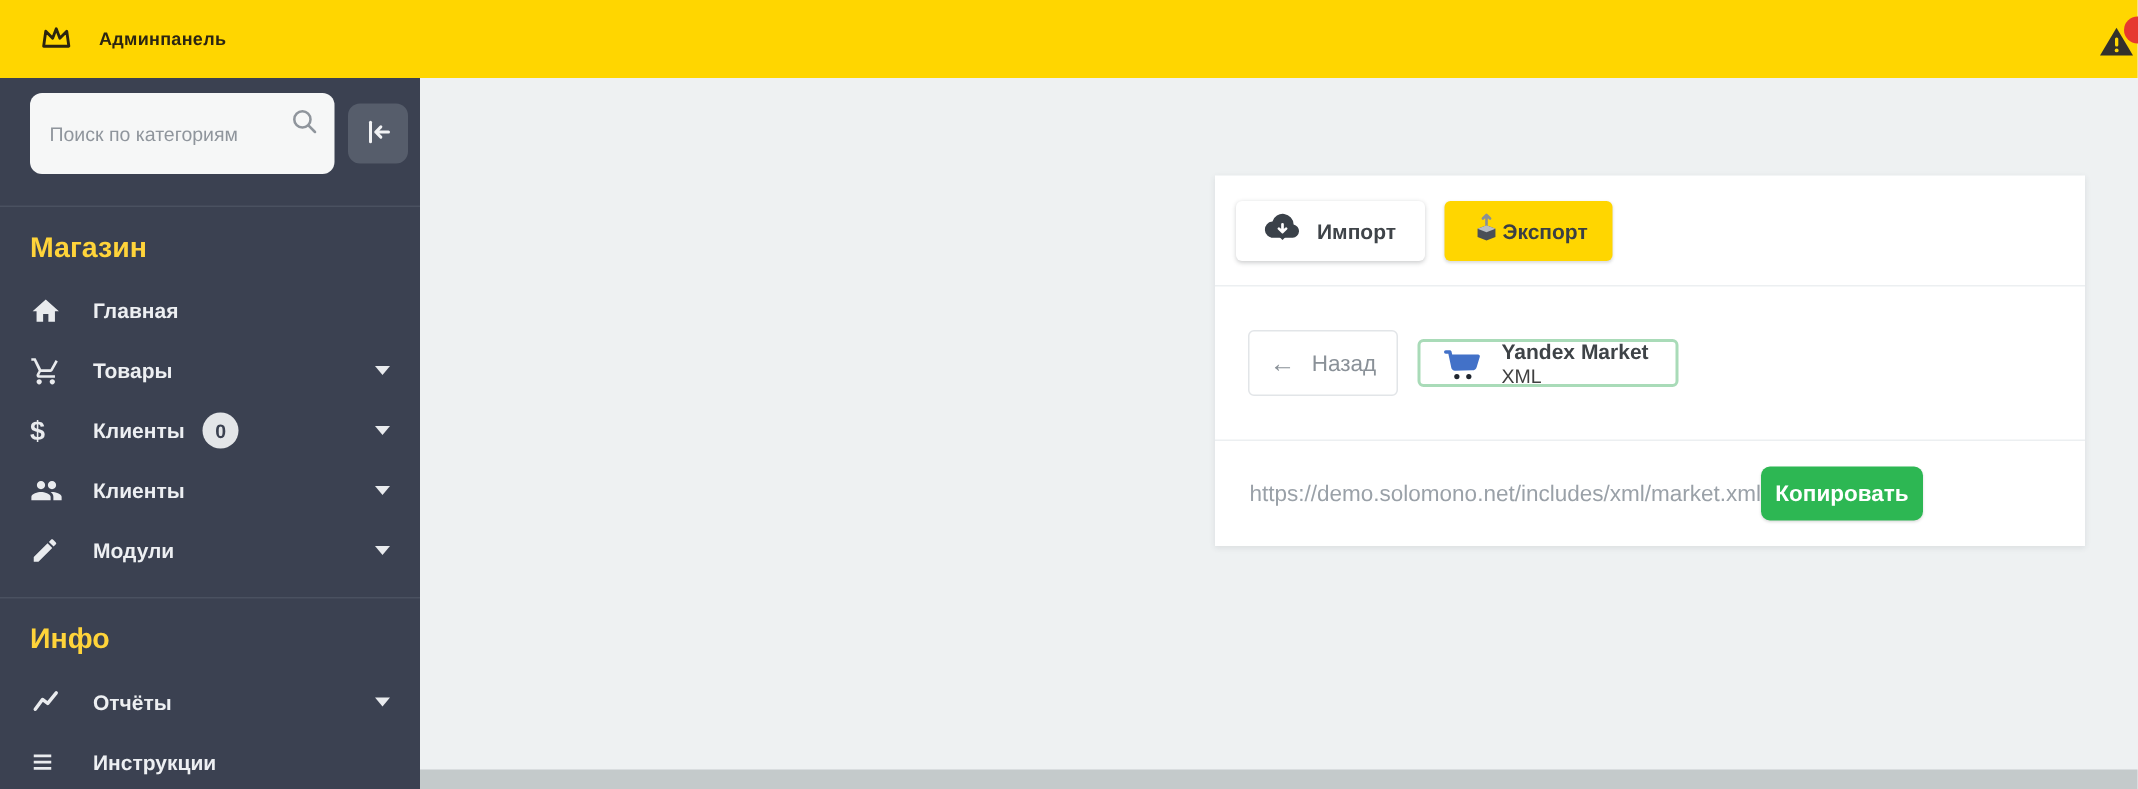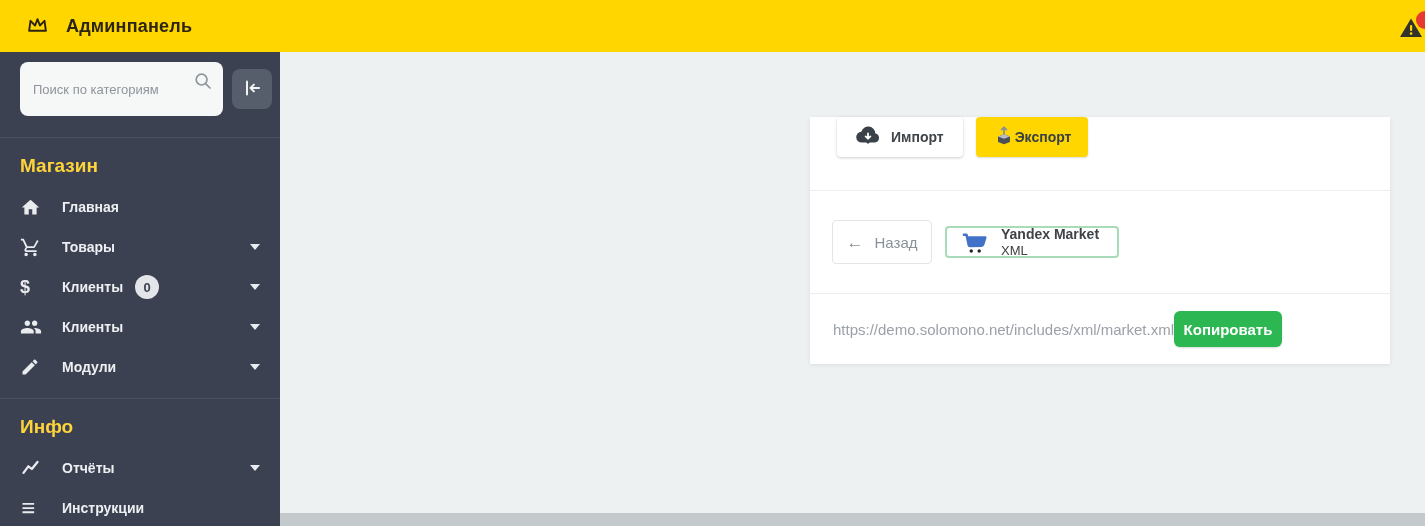--- a/index.html
+++ b/index.html
@@ -8,7 +8,7 @@
   
   .topbar { position:absolute; left:0; top:0; width:1425px; height:52px; background:#ffd600; display:flex; align-items:center; z-index:30; }
   .crown { margin-left:24px; display:flex; align-items:center; }
-  .topbar-title { margin-left:15px; font-size:18px; font-weight:bold; color:#2b2512; letter-spacing:.2px; }
+  .topbar-title { margin-left:15px; font-size:12px; font-weight:bold; color:#2b2512; letter-spacing:.2px; }
   .warn-wrap { position:absolute; right:0; top:13px; width:34px; height:30px; }
   .warn-badge { position:absolute; right:-9px; top:-2px; width:18px; height:18px; border-radius:50%; background:#e6392f; }
   .warn-tri { position:absolute; right:1px; top:3px; }

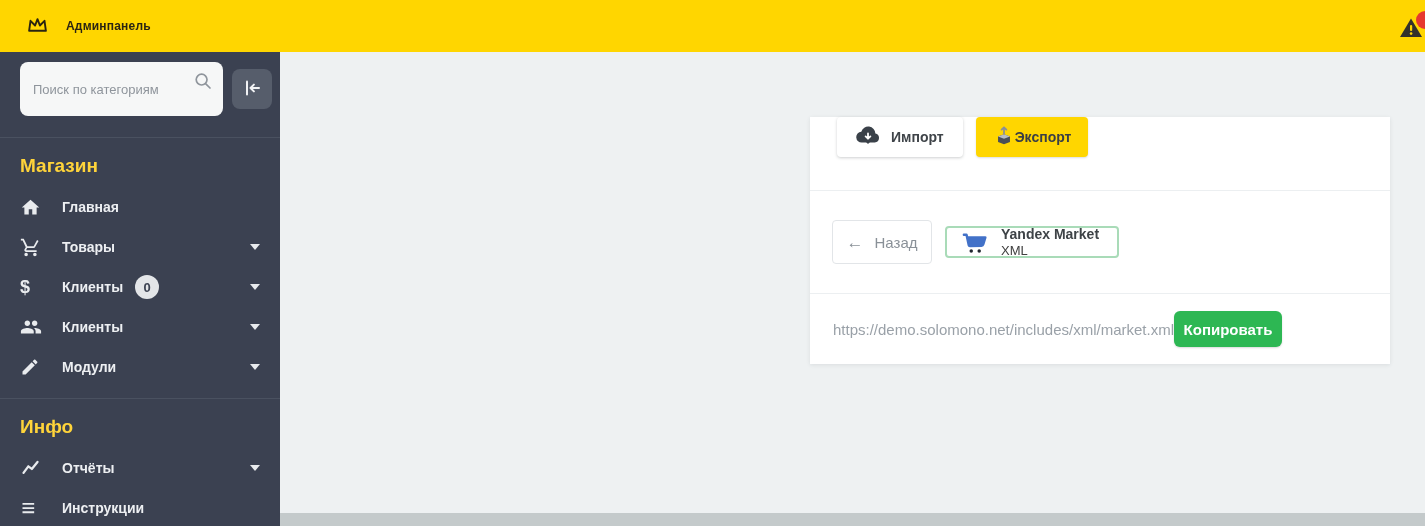--- a/index.html
+++ b/index.html
@@ -34,7 +34,7 @@
   .main { position:absolute; left:280px; top:52px; width:1145px; height:474px; background:#eef1f2; }
   .card { position:absolute; left:530px; top:65px; width:580px; height:247px; background:#ffffff; box-shadow:0 1px 4px rgba(50,60,70,.10); }
   .card-divider { height:1px; background:#eceff1; }
-  .row1 { height:73px; display:flex; align-items:flex-start; padding-left:27px; }
+  .row1 { height:73px; display:flex; align-items:center; padding-left:14px; }
   .row2 { height:102px; display:flex; align-items:center; padding-left:22px; }
   .row3 { height:70px; display:flex; align-items:center; padding-left:23px; }
 

